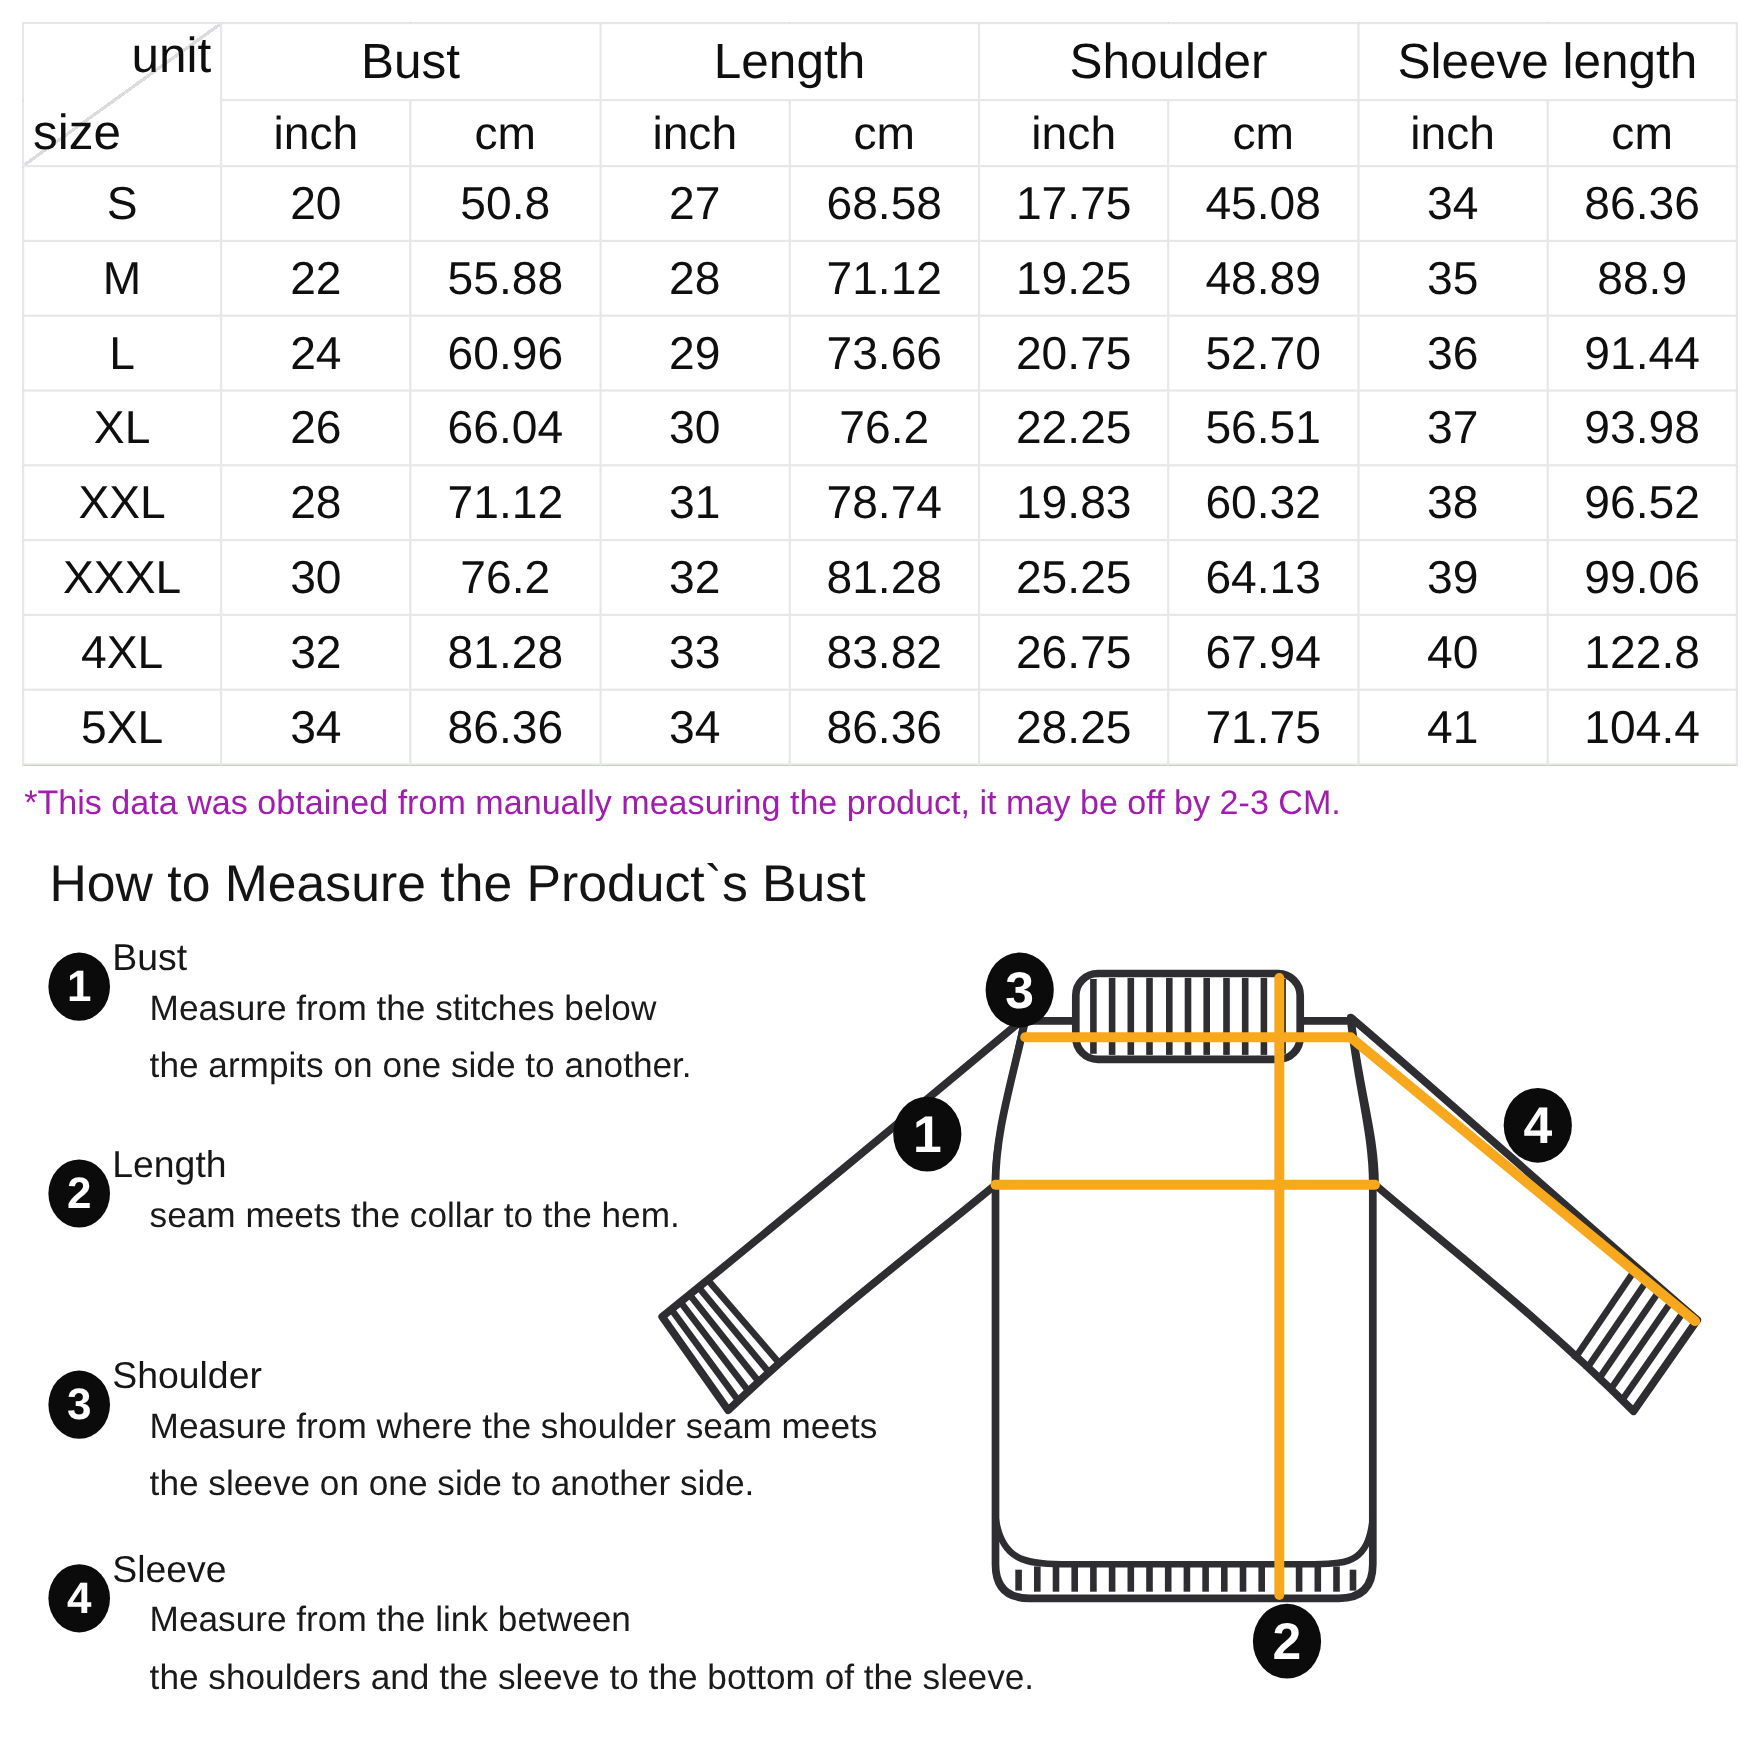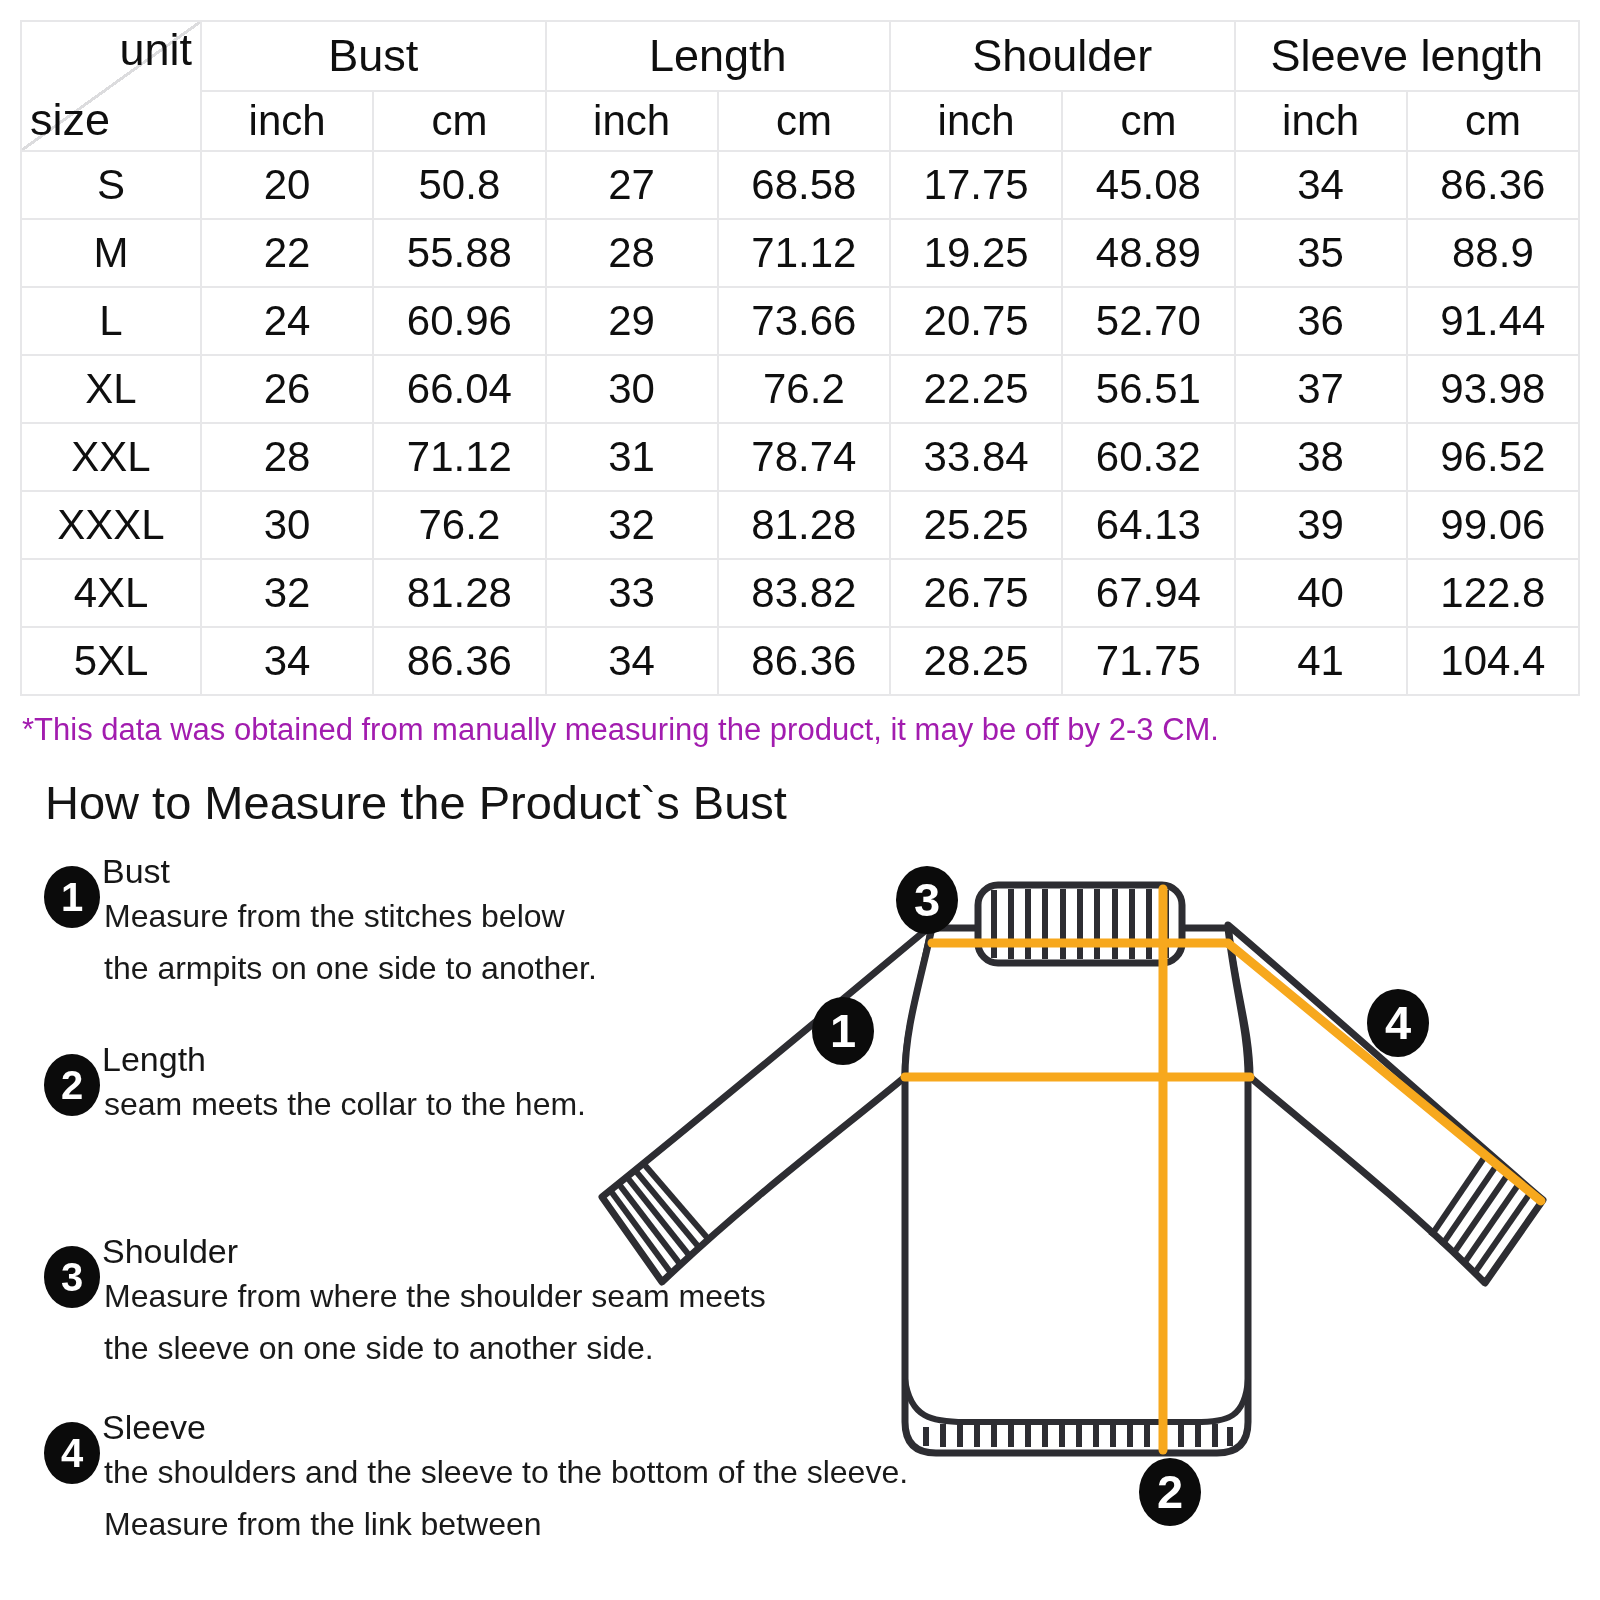--- a/index.html
+++ b/index.html
@@ -134,7 +134,7 @@
     <td class="cell-val">71.12</td>
     <td class="cell-val">31</td>
     <td class="cell-val">78.74</td>
-    <td class="cell-val">33.84</td>
+    <td class="cell-val">19.83</td>
     <td class="cell-val">60.32</td>
     <td class="cell-val">38</td>
     <td class="cell-val">96.52</td>

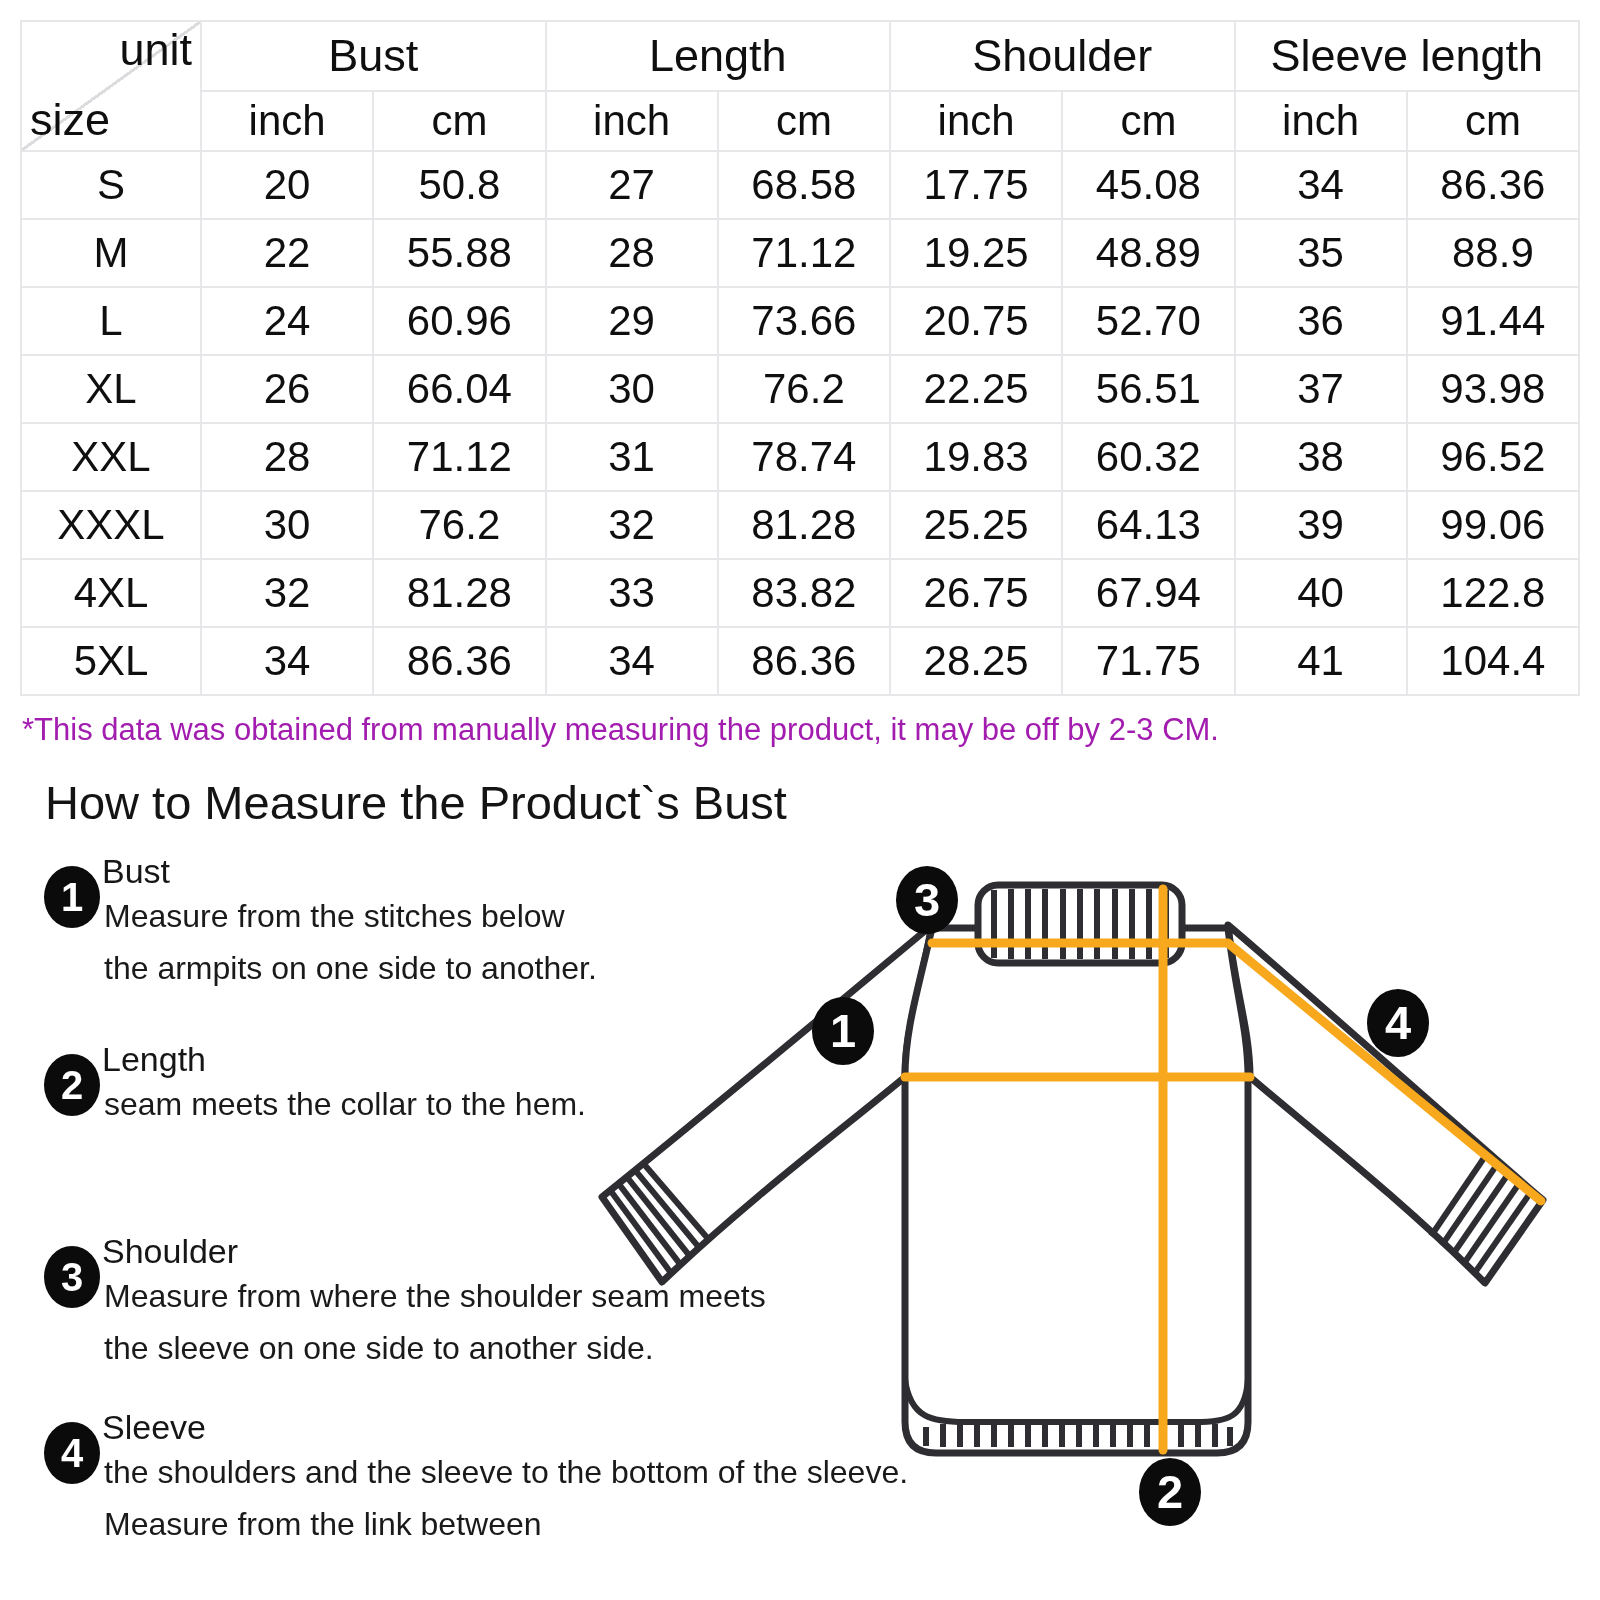--- a/index.html
+++ b/index.html
@@ -42,7 +42,7 @@
   }
   .step-body{margin-left:58px;}
   .step-name{font-size:34px;line-height:38px;color:#161616;}
-  .step-line{font-size:32px;line-height:52px;margin-left:2px;color:#1a1a1a;}
+  .step-line{font-size:32px;line-height:52px;margin-left:34px;color:#1a1a1a;}
   
   .diagram{position:absolute;left:580px;top:830px;width:1020px;height:720px;}
   .marker-num{font-size:47px;font-weight:bold;fill:#ffffff;}

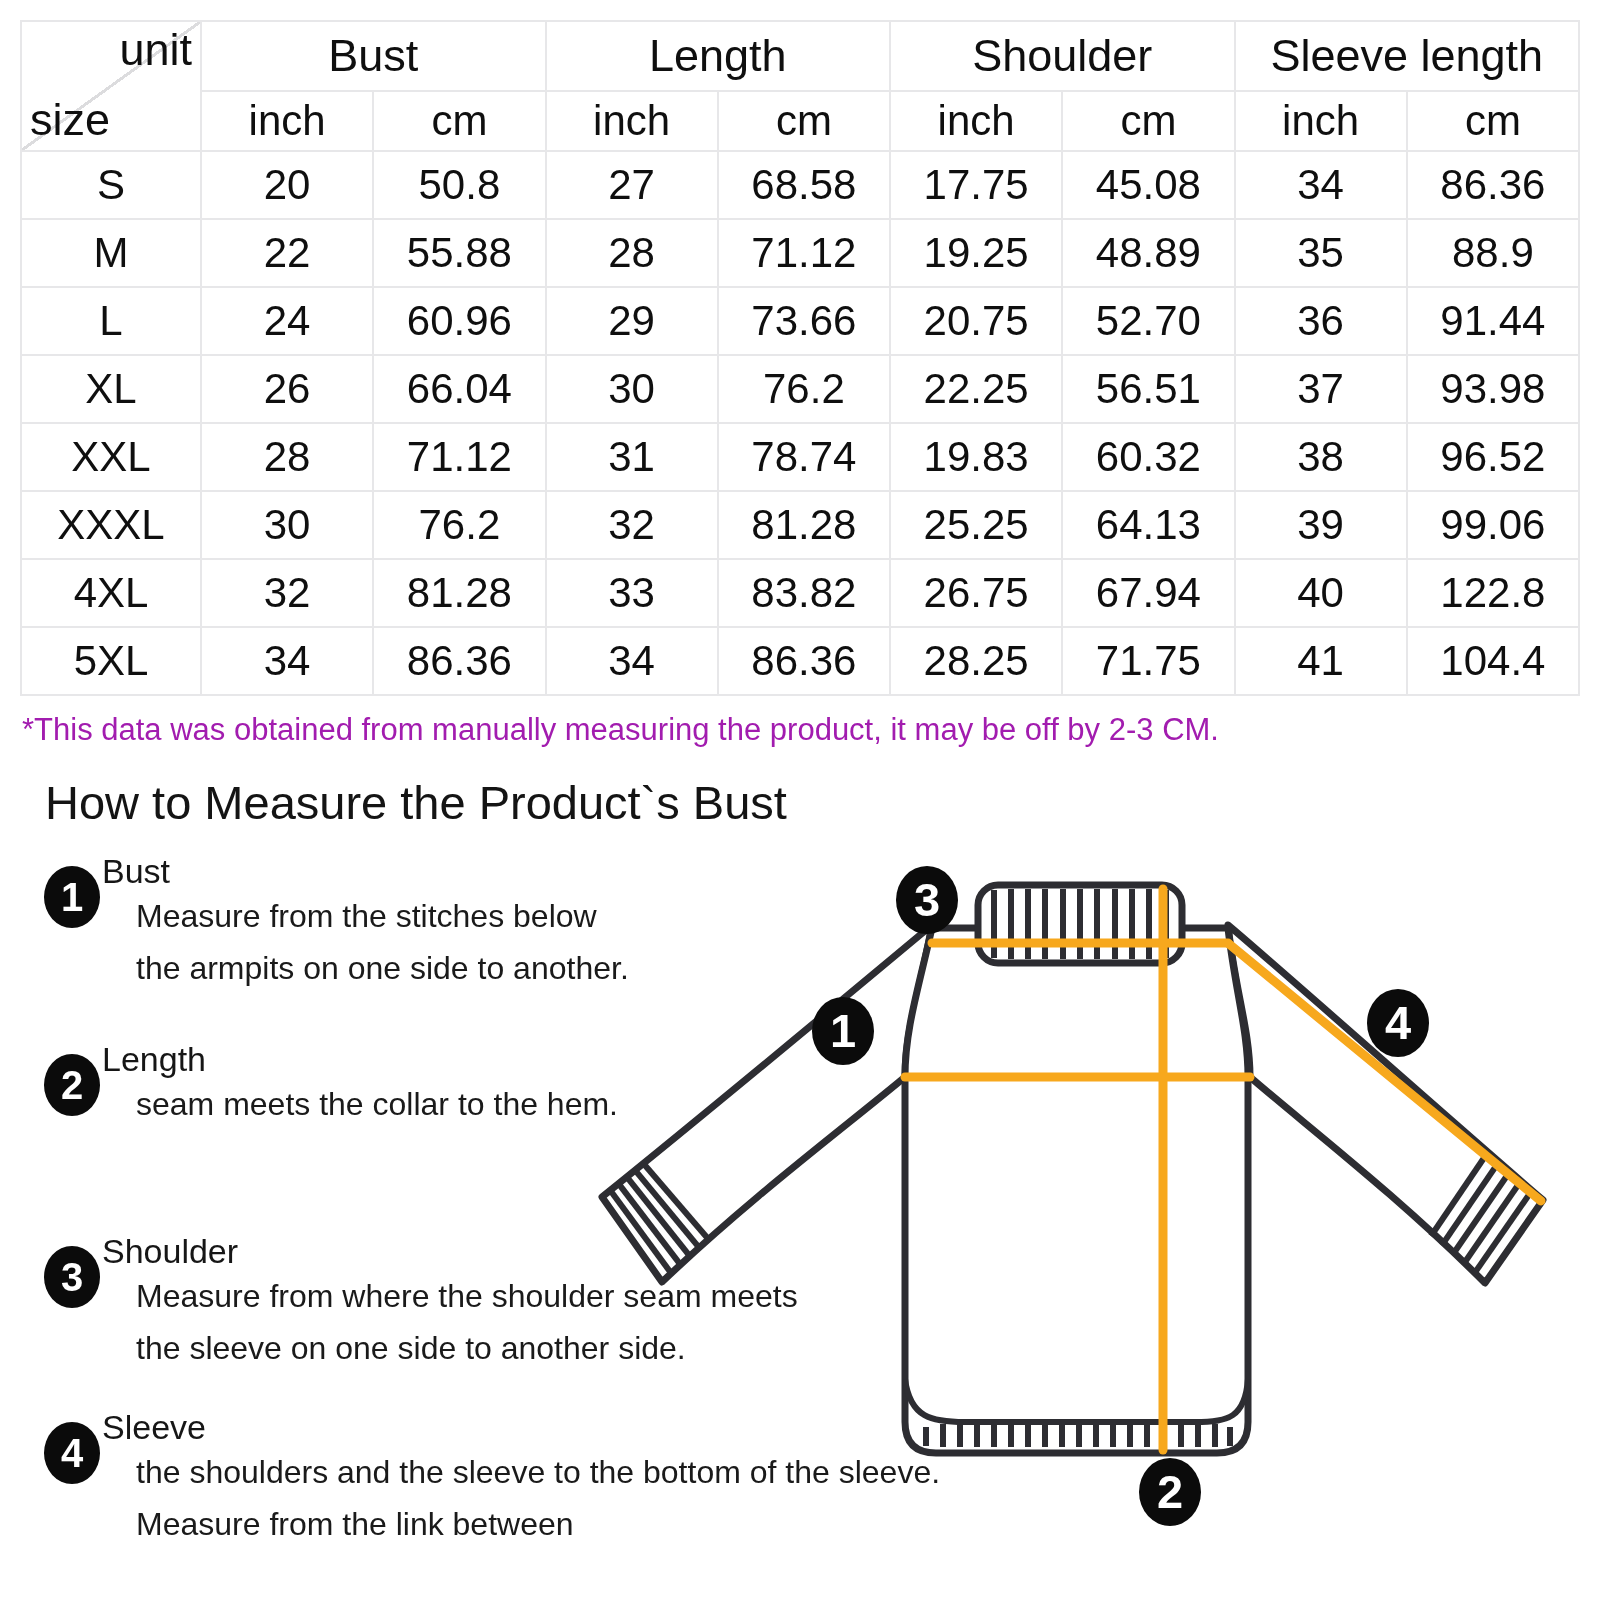--- a/index.html
+++ b/index.html
@@ -206,8 +206,8 @@
   <div class="step-badge">4</div>
   <div class="step-body">
     <div class="step-name">Sleeve</div>
+    <div class="step-line">Measure from the link between</div>
     <div class="step-line">the shoulders and the sleeve to the bottom of the sleeve.</div>
-    <div class="step-line">Measure from the link between</div>
   </div>
 </div>
 

